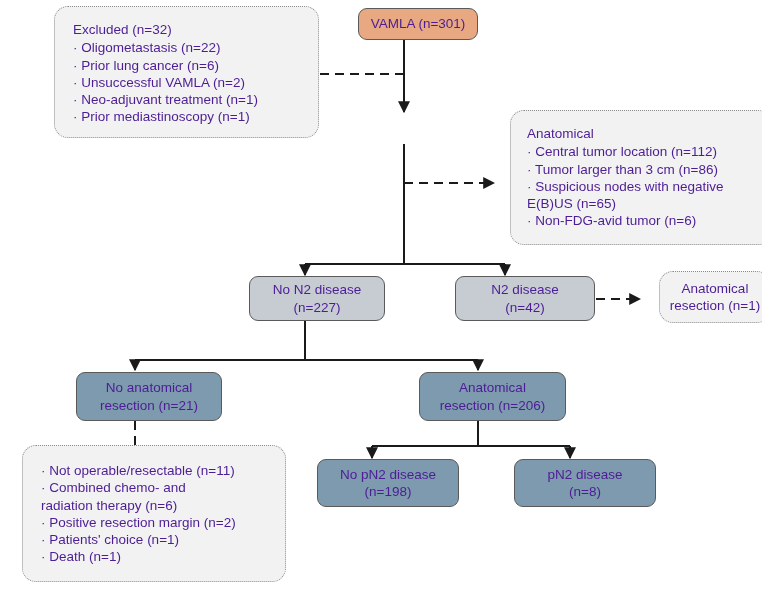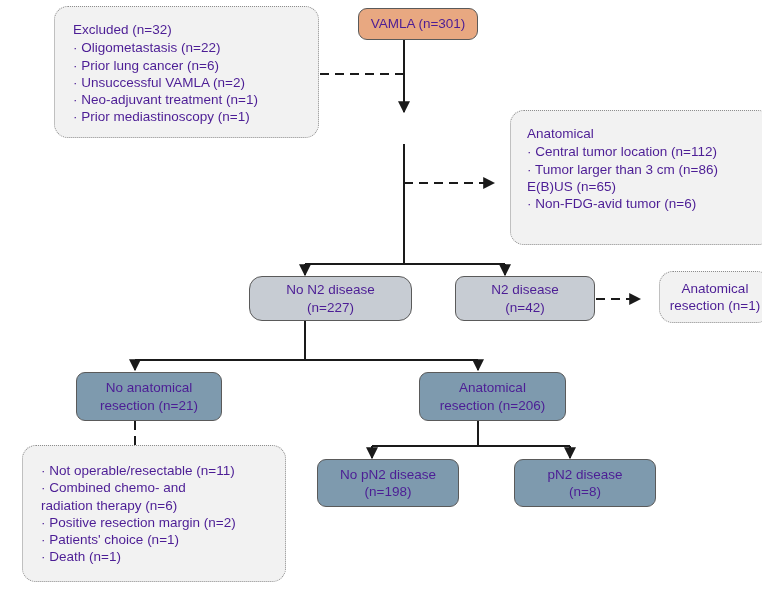--- a/index.html
+++ b/index.html
@@ -158,6 +158,7 @@
     <span class="listline hdr">Anatomical</span>
     <span class="listline">· Central tumor location (n=112)</span>
     <span class="listline">· Tumor larger than 3 cm (n=86)</span>
+    <span class="listline">· Suspicious nodes with negative</span>
     <span class="listline">E(B)US (n=65)</span>
     <span class="listline">· Non-FDG-avid tumor (n=6)</span>
   </div>

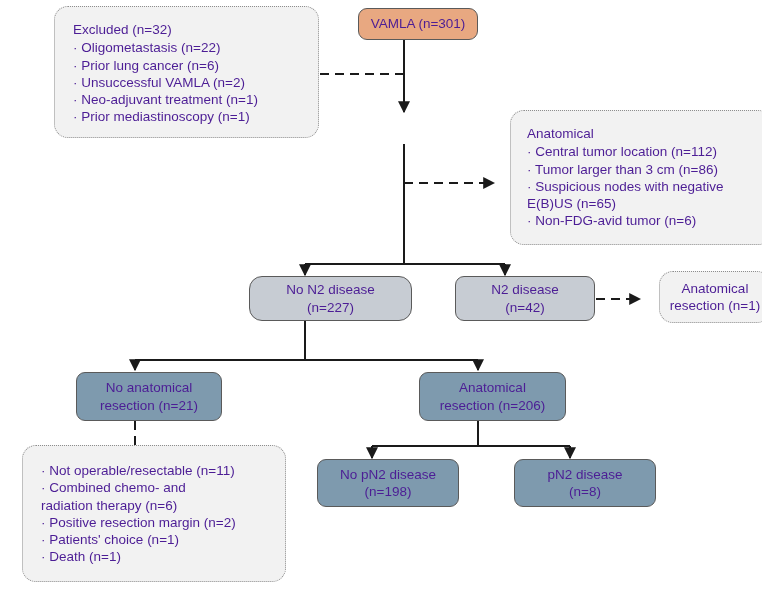--- a/index.html
+++ b/index.html
@@ -110,7 +110,7 @@
   </div>
 
 
-  <div class="node solid fill-gray" style="left:235px; top:276px; width:163px; height:45px; flex-direction:column;border-radius:13px;">
+  <div class="node solid fill-gray" style="left:235px; top:276px; width:136px; height:45px; flex-direction:column;">
     <span class="nodeline">No N2 disease</span>
     <span class="nodeline">(n=227)</span>
   </div>

